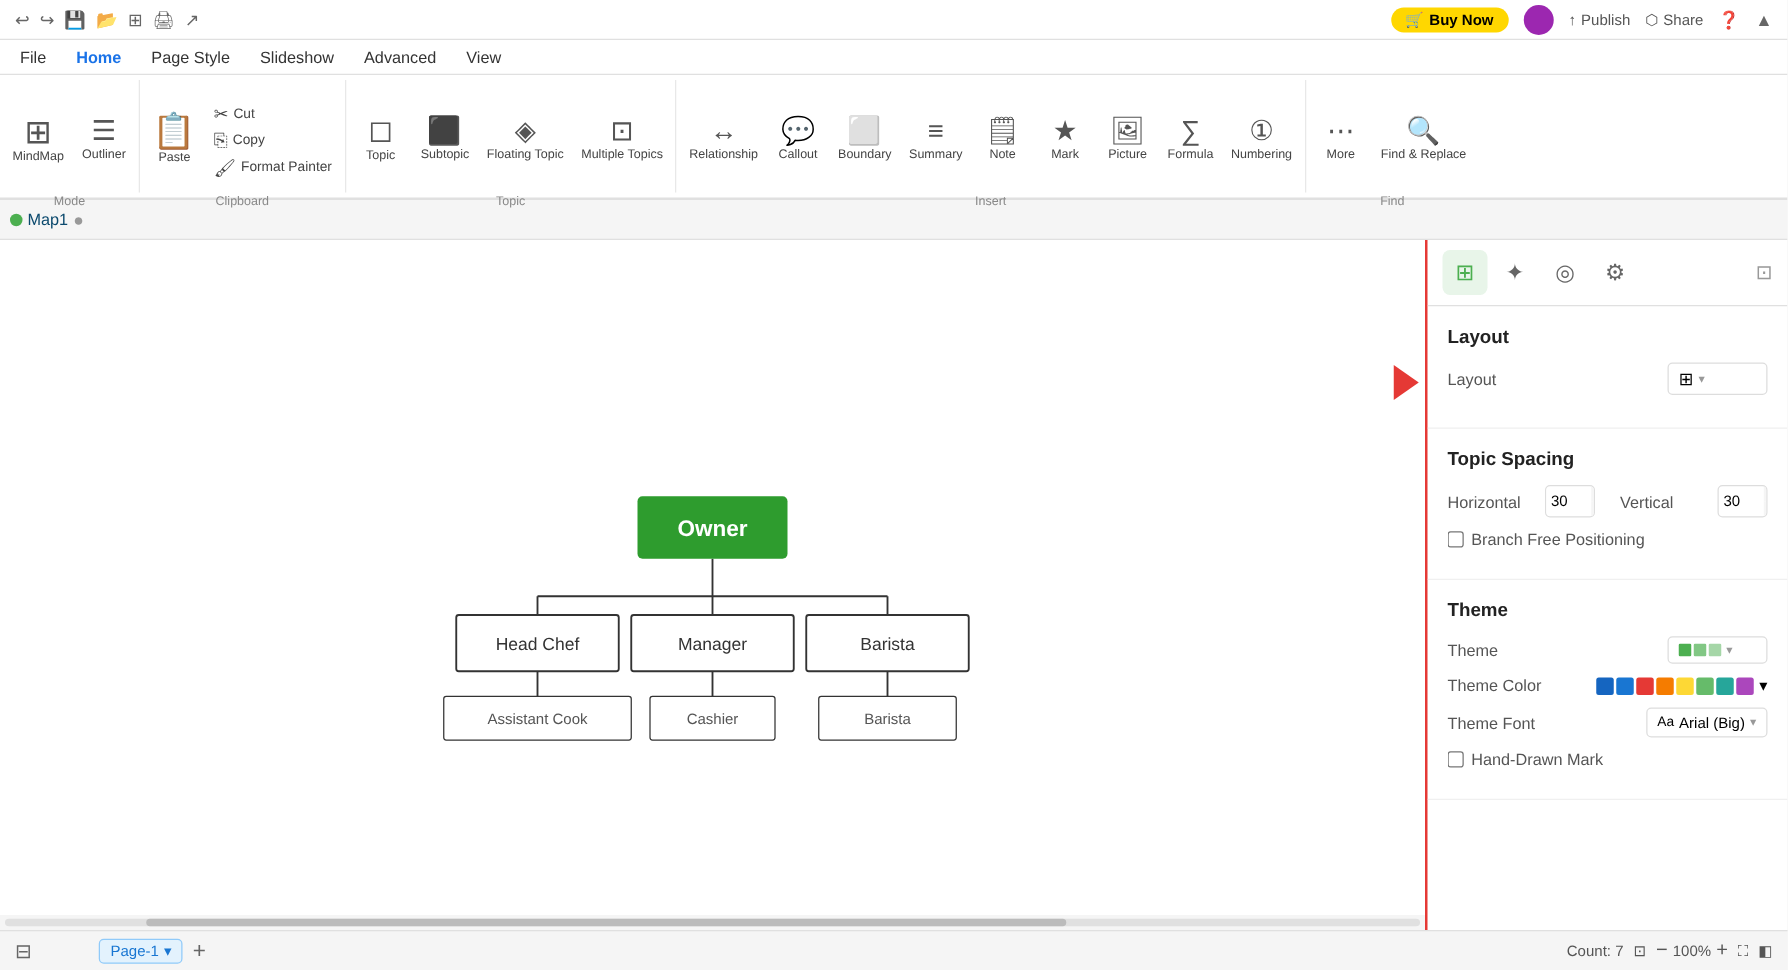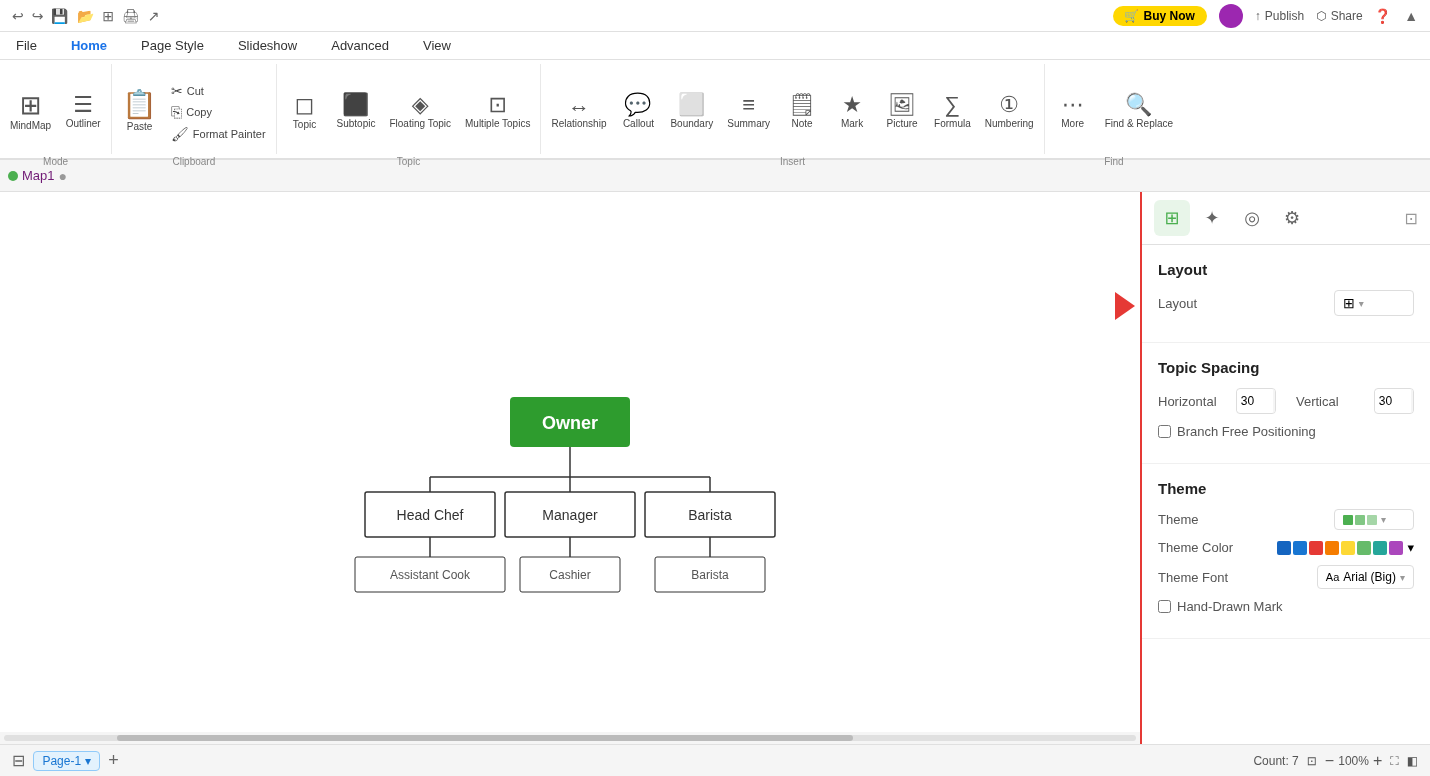--- a/index.html
+++ b/index.html
@@ -25,7 +25,7 @@
 
     
     .menu-bar {
-      display: flex; align-items: center; gap: 18px;
+      display: flex; align-items: center; gap: 8px;
       background: #fff; height: 28px; padding: 0 8px;
       border-bottom: 1px solid #e0e0e0;
     }

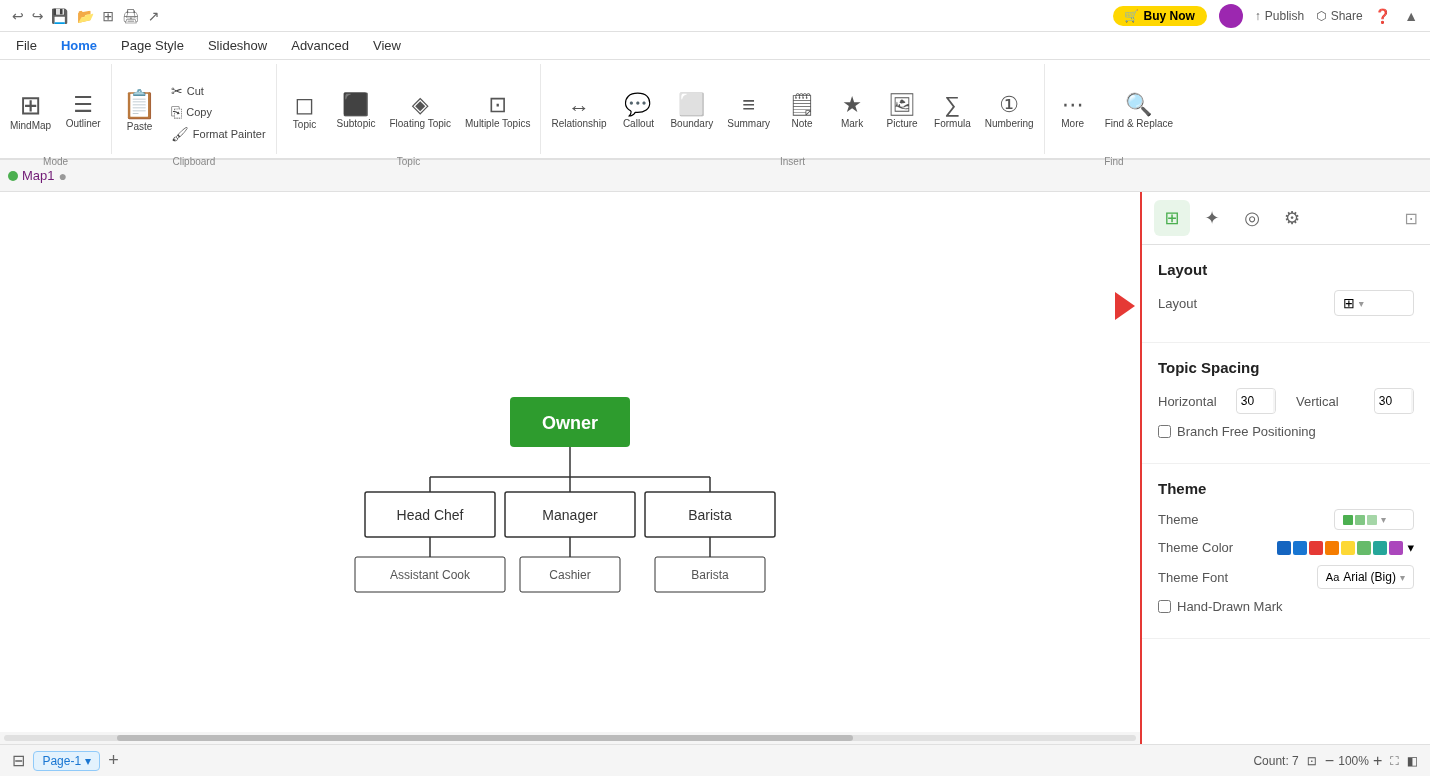--- a/index.html
+++ b/index.html
@@ -76,7 +76,7 @@
       border-bottom: 1px solid #e0e0e0; gap: 4px;
     }
     .tab-dot { width: 10px; height: 10px; background: #4caf50; border-radius: 50%; }
-    .tab-name { font-size: 13px; color: #701a75; text-align: right; }
+    .tab-name { font-size: 13px; color: #0c4a6e; text-align: right; }
     .tab-close { color: #999; cursor: pointer; font-size: 14px; }
 
     

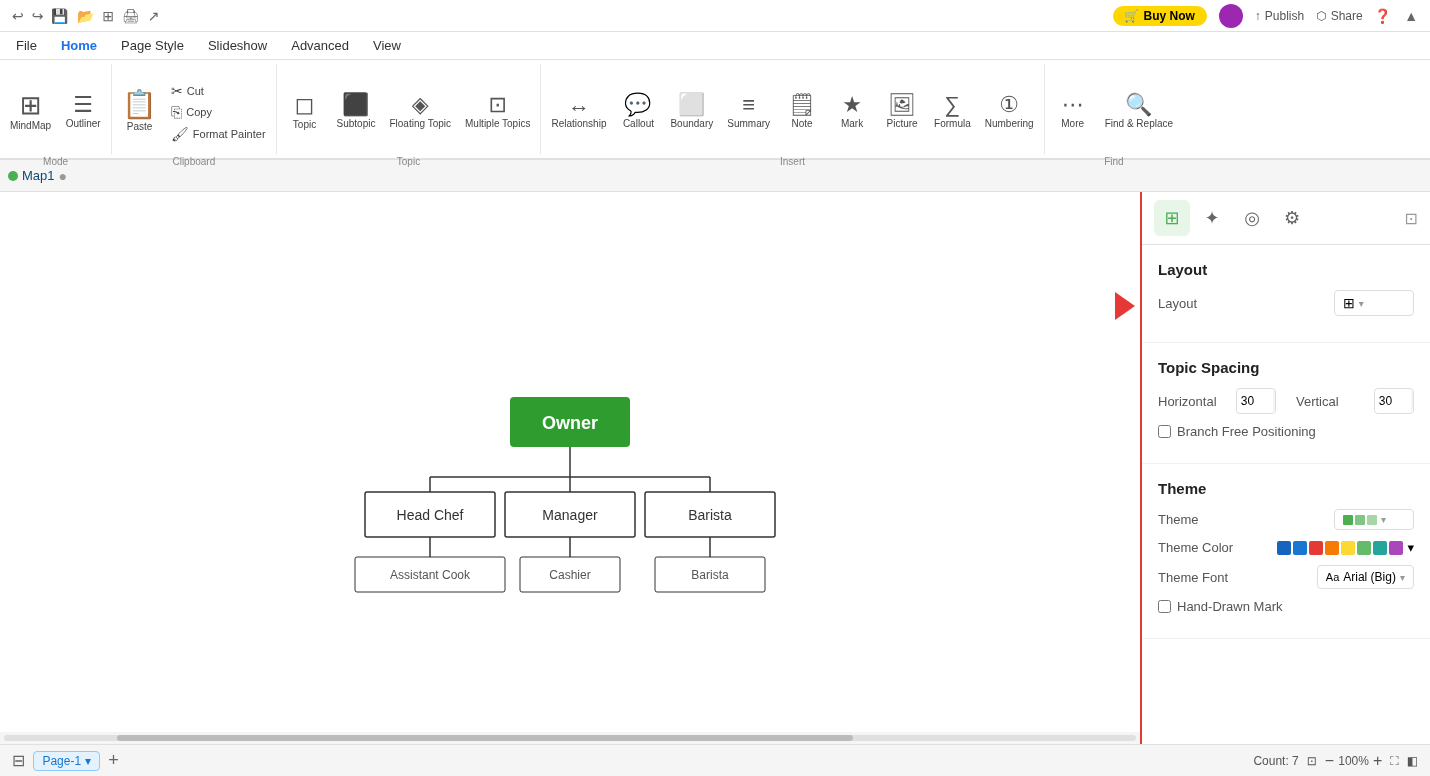--- a/index.html
+++ b/index.html
@@ -181,7 +181,7 @@
     .page-tab {
       display: flex; align-items: center; gap: 4px;
       background: #fff; border: 1px solid #ddd; border-radius: 4px;
-      padding: 2px 8px; font-size: 12px; cursor: pointer;
+      padding: 2px 8px; font-size: 12px; cursor: pointer; margin-left: 46px;
     }
     .page-tab.active { background: #e3f2fd; color: #1976d2; border-color: #90caf9; }
     .add-page-btn { background: none; border: none; font-size: 18px; color: #666; cursor: pointer; }

